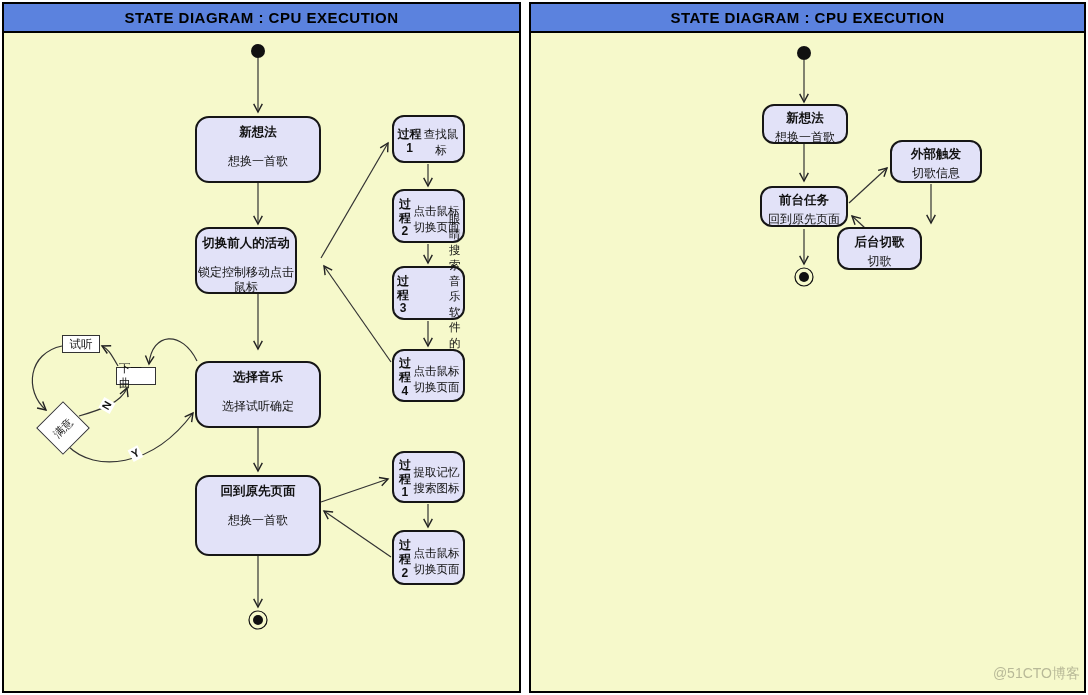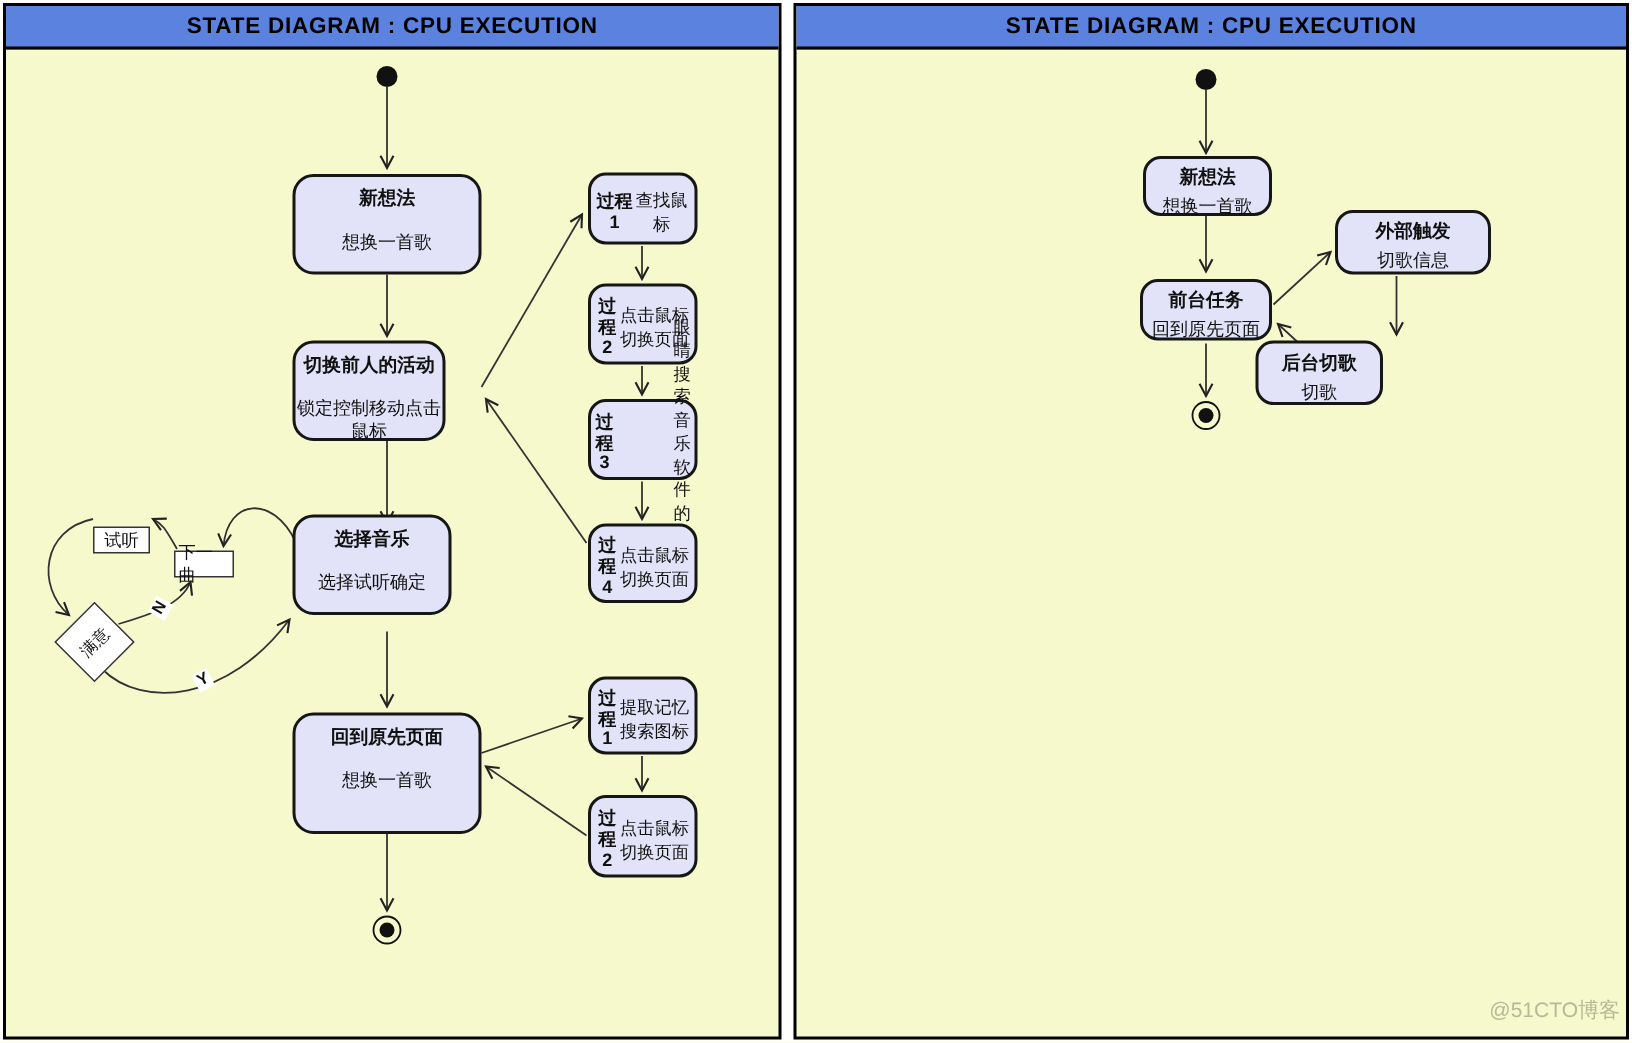--- a/index.html
+++ b/index.html
@@ -181,7 +181,7 @@
   <div class="title">前台任务</div>
   <div class="desc">回到原先页面</div>
 </div>
-<div class="state2" style="left:890px;top:140px;width:104px;height:43px;">
+<div class="state2" style="left:890px;top:140px;width:92px;height:43px;">
   <div class="title">外部触发</div>
   <div class="desc">切歌信息</div>
 </div>

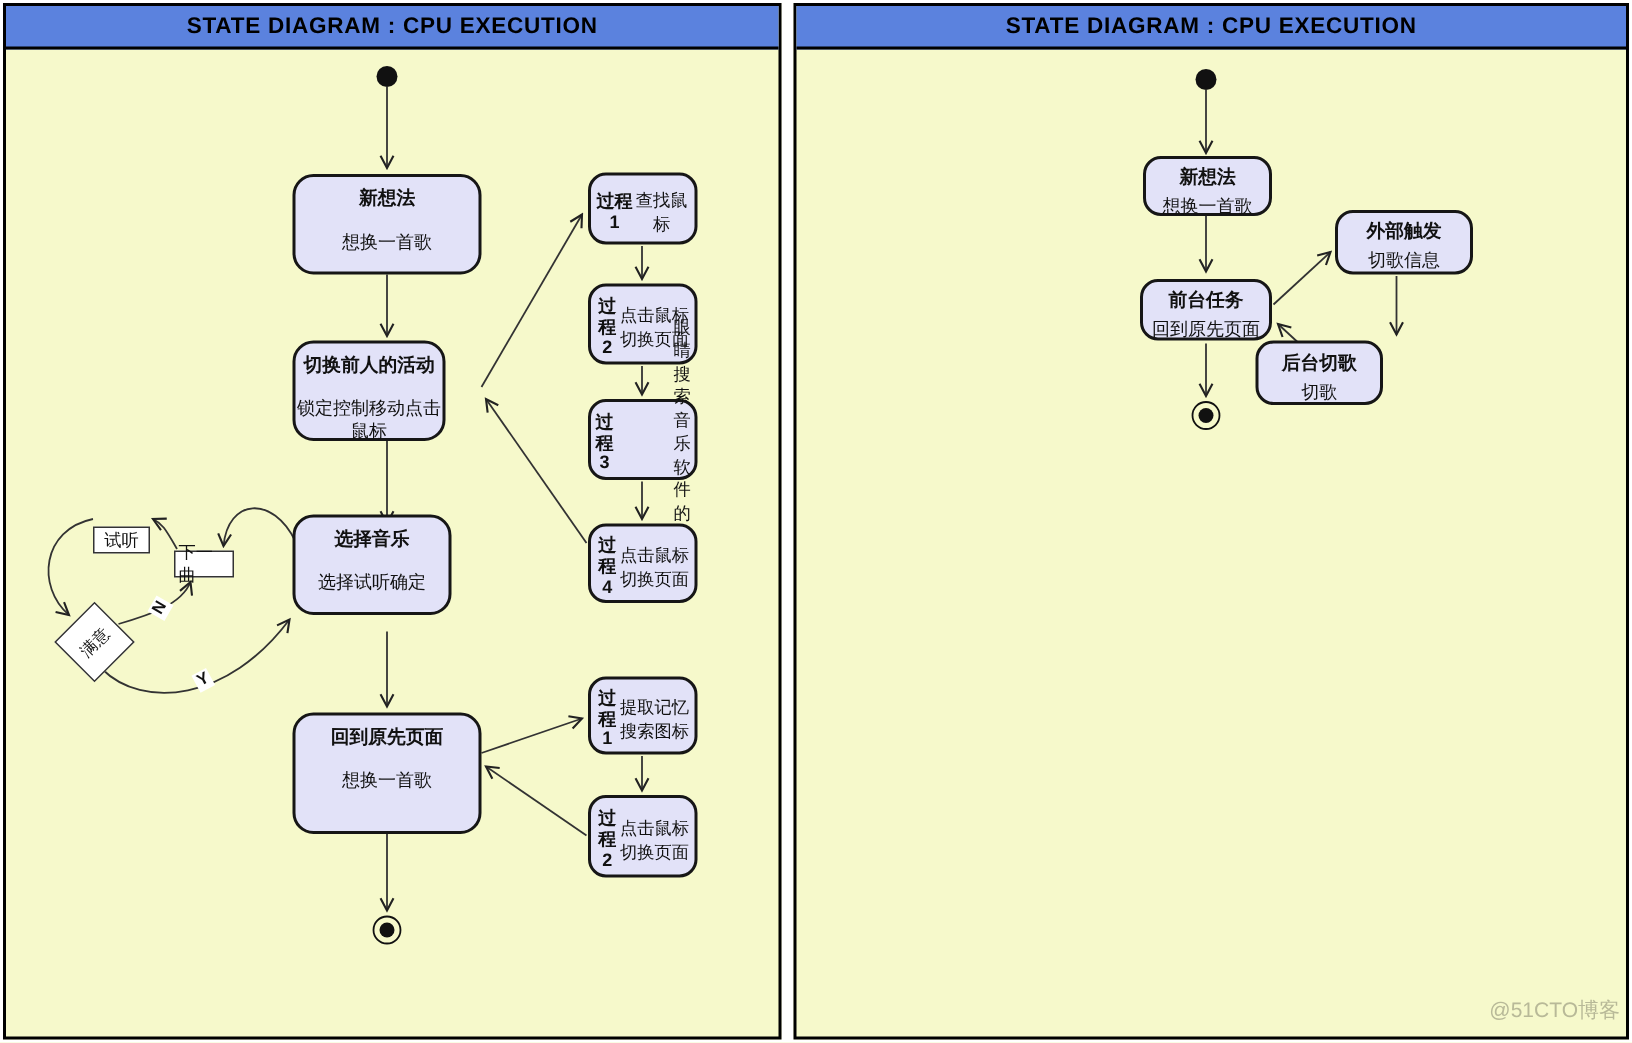--- a/index.html
+++ b/index.html
@@ -161,7 +161,7 @@
   <div class="desc">点击鼠标切换页面</div>
 </div>
 
-<div class="mini" style="left:62px;top:351px;width:38px;height:18px;">
+<div class="mini" style="left:62px;top:335px;width:38px;height:18px;">
   <span>试听</span>
 </div>
 <div class="mini" style="left:116px;top:367px;width:40px;height:18px;">

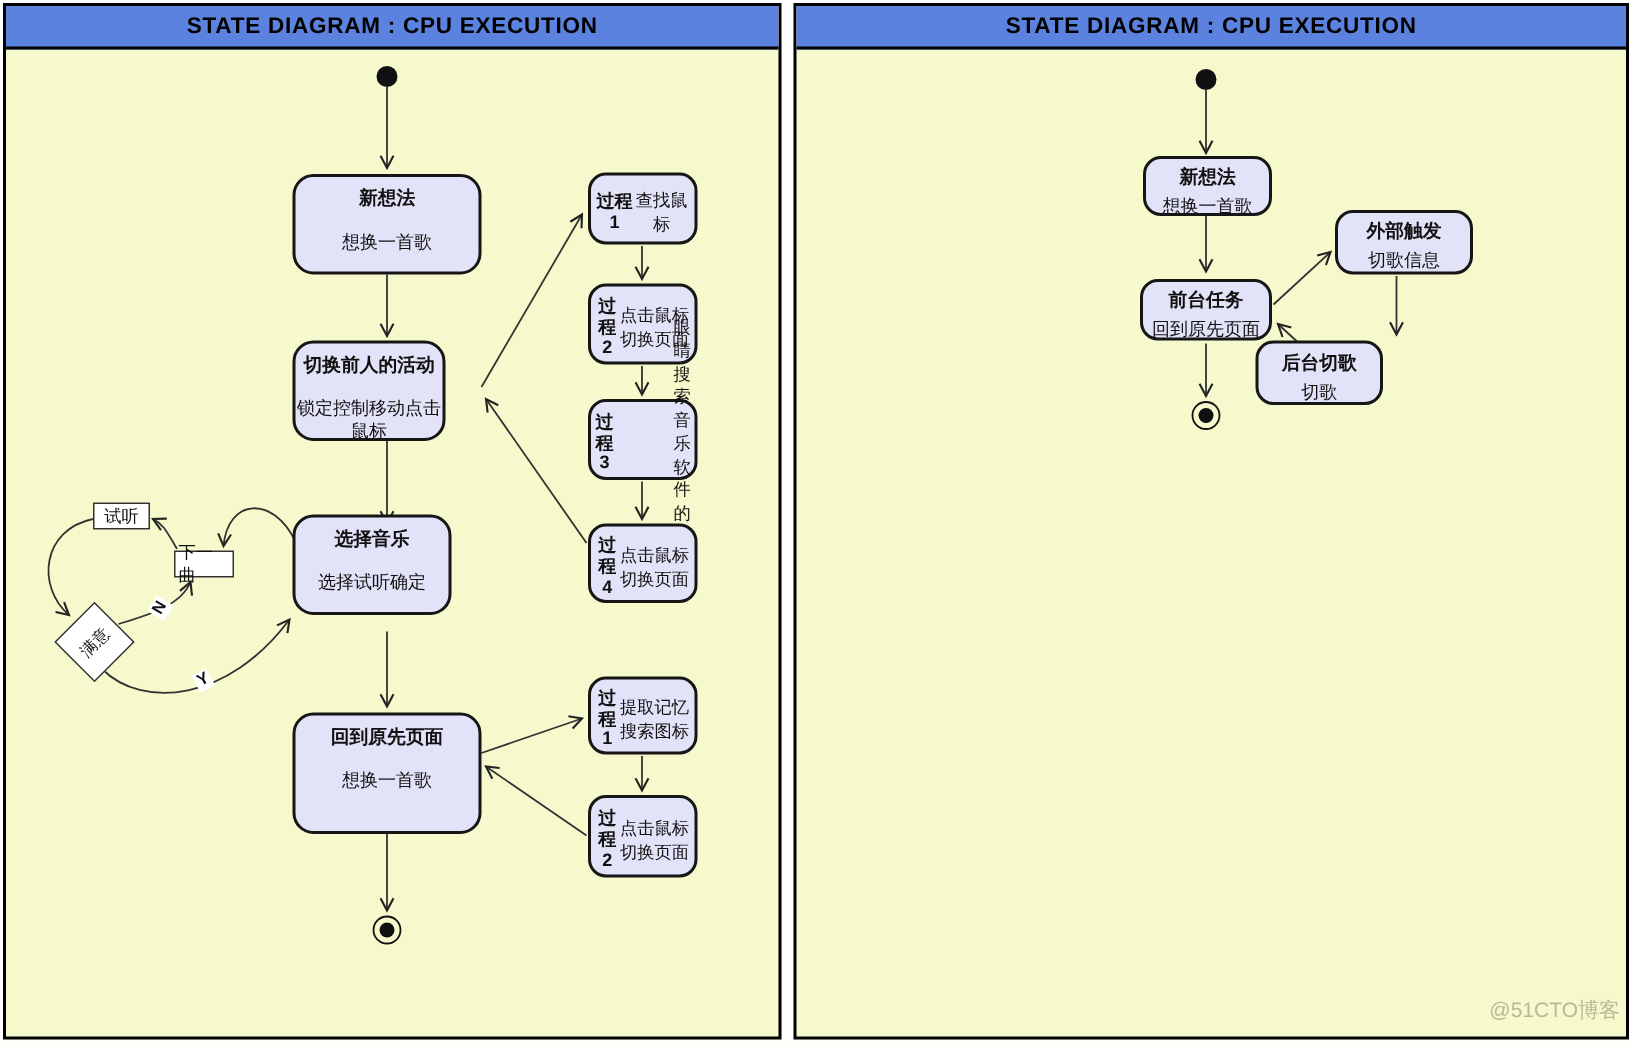--- a/index.html
+++ b/index.html
@@ -127,7 +127,7 @@
   <div class="title">切换前人的活动</div>
   <div class="desc">锁定控制移动点击鼠标</div>
 </div>
-<div class="state" style="left:195px;top:343px;width:106px;height:67px;">
+<div class="state" style="left:195px;top:361px;width:126px;height:67px;">
   <div class="title">选择音乐</div>
   <div class="desc">选择试听确定</div>
 </div>

